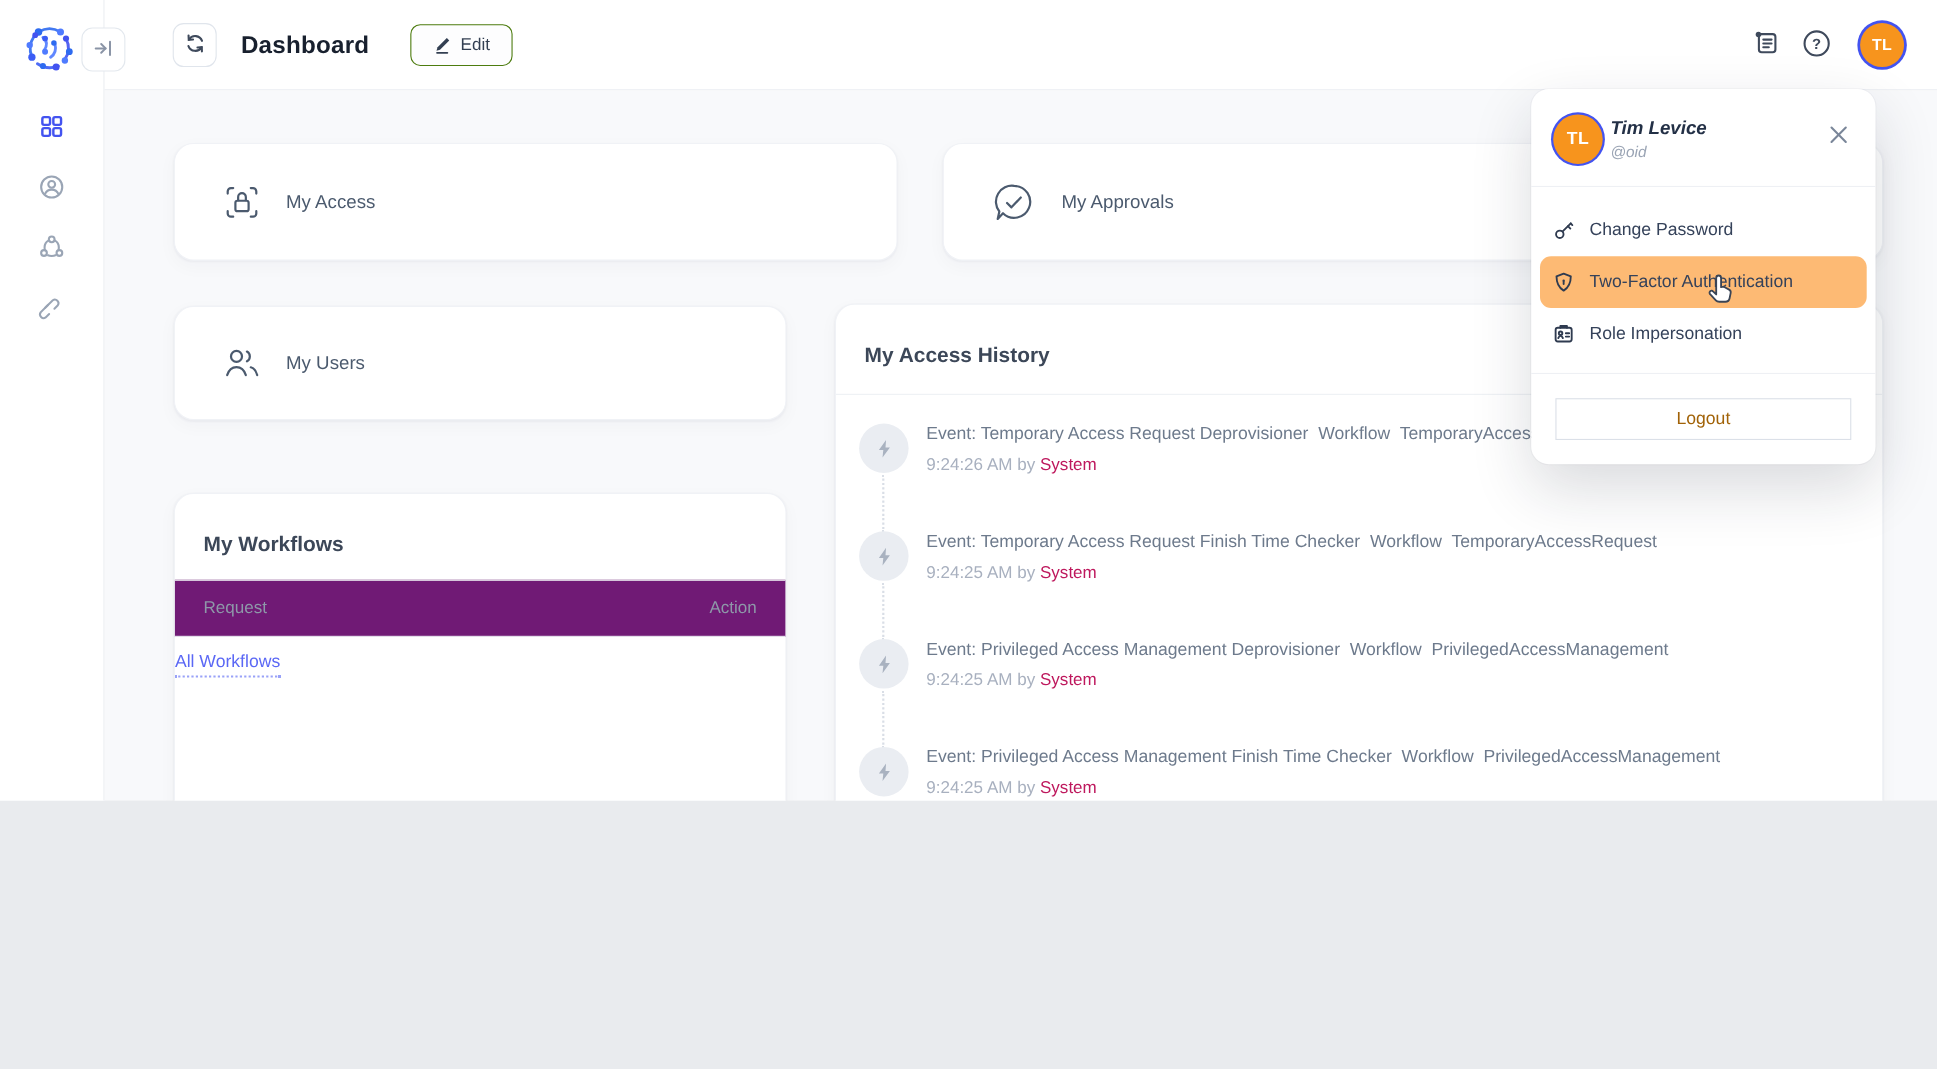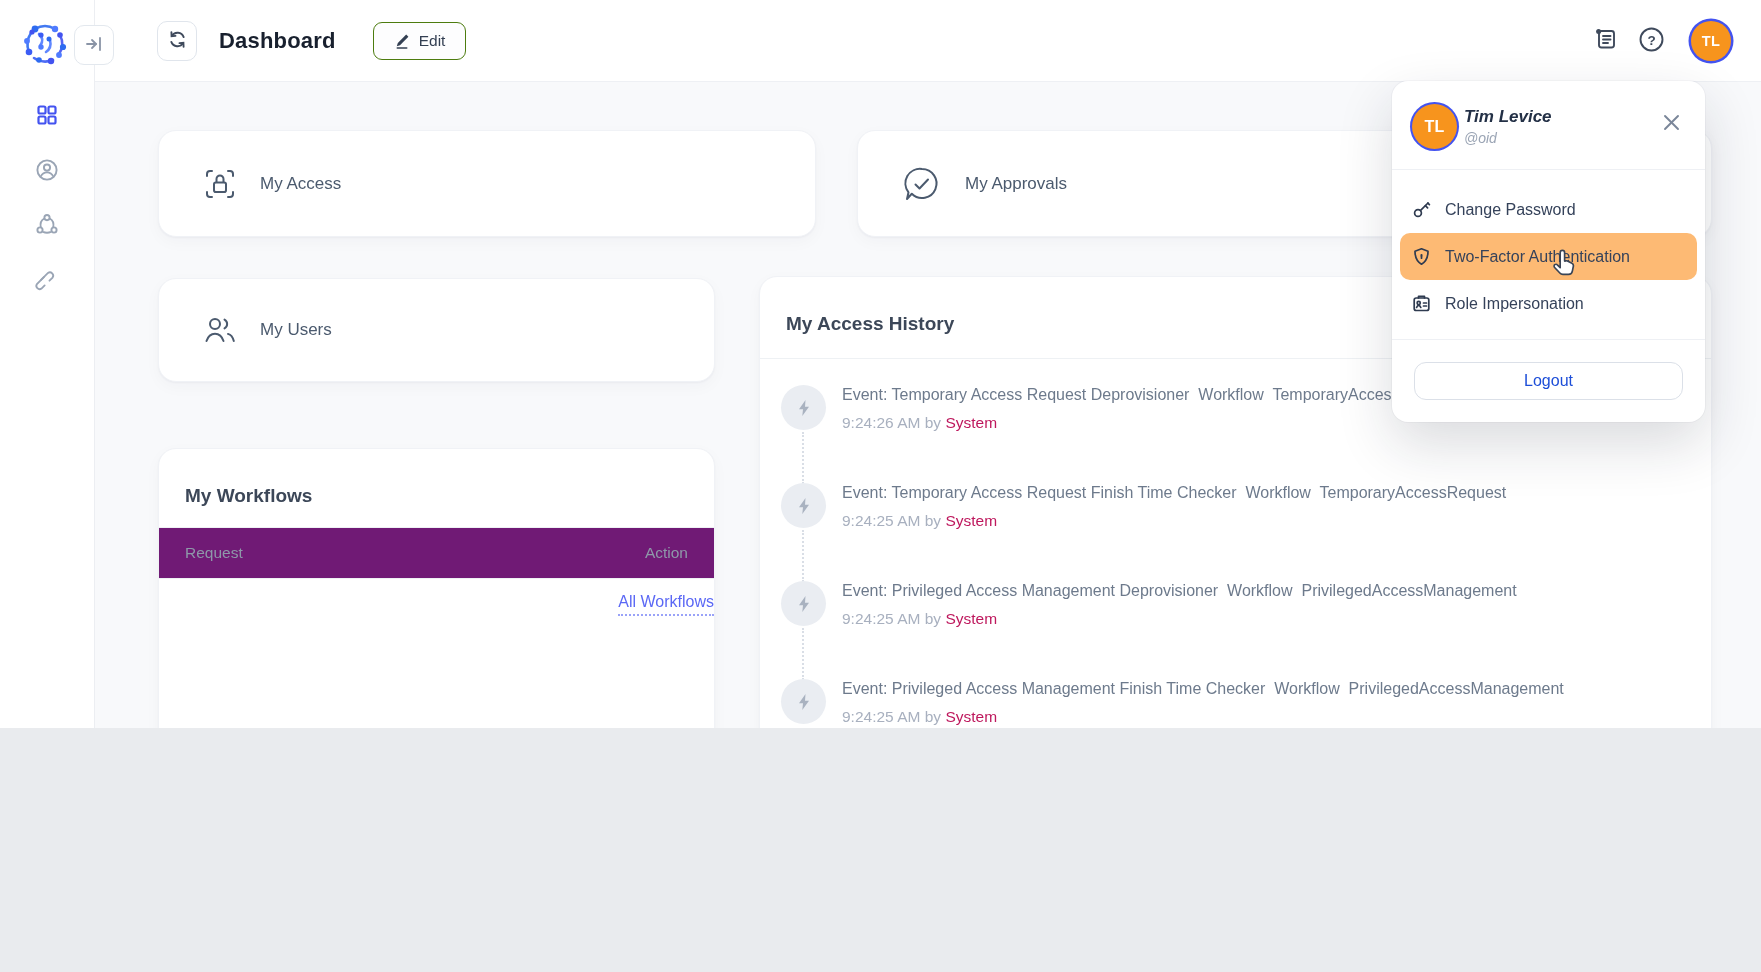--- a/index.html
+++ b/index.html
@@ -94,8 +94,8 @@
   .menu-item.hover{background:#fdba74;}
   .menu-icon{display:flex;color:#2f3b50;flex:none;}
   .panel-footer{border-top:1px solid #eef0f4;padding:22px;}
-  .logout-btn{width:100%;height:38px;border:1px solid #dbe0e8;border-radius:12px;background:#fff;
-              font-size:16px;color:#1d4ed8;font-family:inherit;cursor:pointer;}
+  .logout-btn{width:100%;height:38px;border:1px solid #dbe0e8;border-radius:0;background:#fff;
+              font-size:16px;color:#a16207;font-family:inherit;cursor:pointer;}
 
   .cursor-hand{position:absolute;left:1550px;top:248px;z-index:30;pointer-events:none;}
 </style>

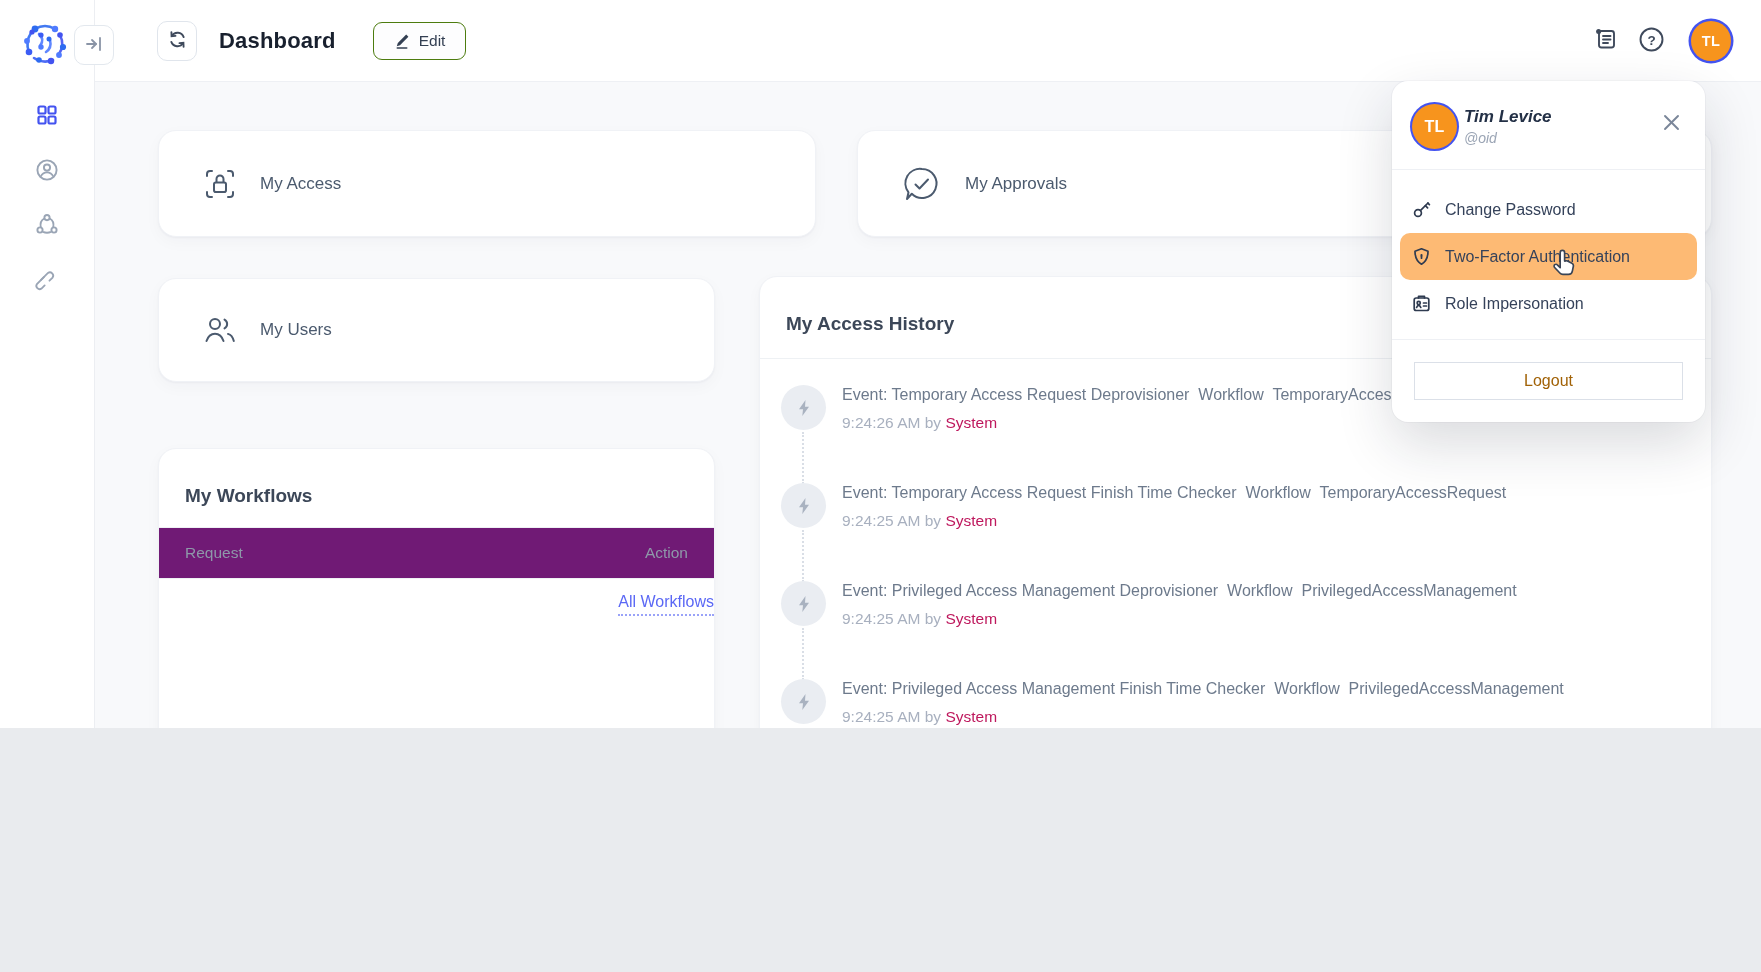--- a/index.html
+++ b/index.html
@@ -57,7 +57,7 @@
   .wf-head{margin-top:20px;height:50px;background:#701a75;border-top:1px solid #eef1f4;
            border-bottom:1px solid #eef1f4;display:flex;align-items:center;
            justify-content:space-between;padding:0 26px;color:#8e98a9;font-size:15.5px;}
-  .wf-link-row{display:flex;justify-content:flex-end;padding-top:14px;}
+  .wf-link-row{display:flex;justify-content:flex-start;padding-top:14px;}
   .link{color:#5b68f5;font-size:16px;text-decoration:none;border-bottom:2px dotted #99a2f8;
         padding-bottom:3px;cursor:pointer;}
 

